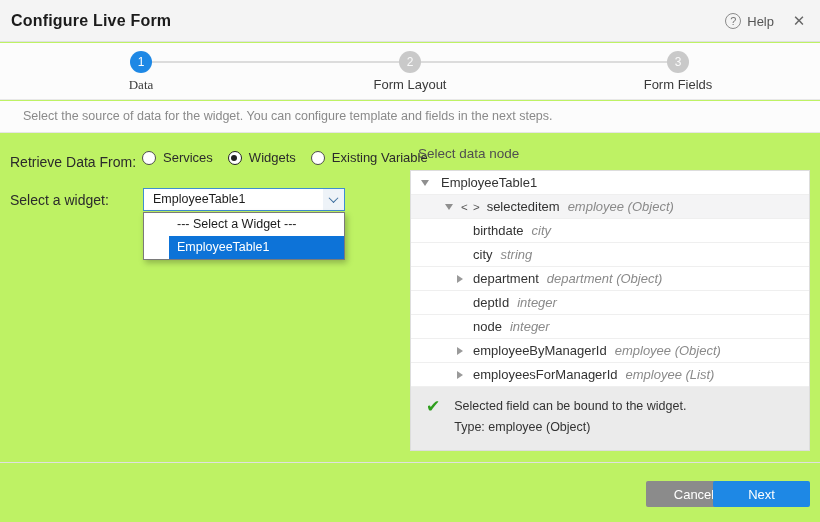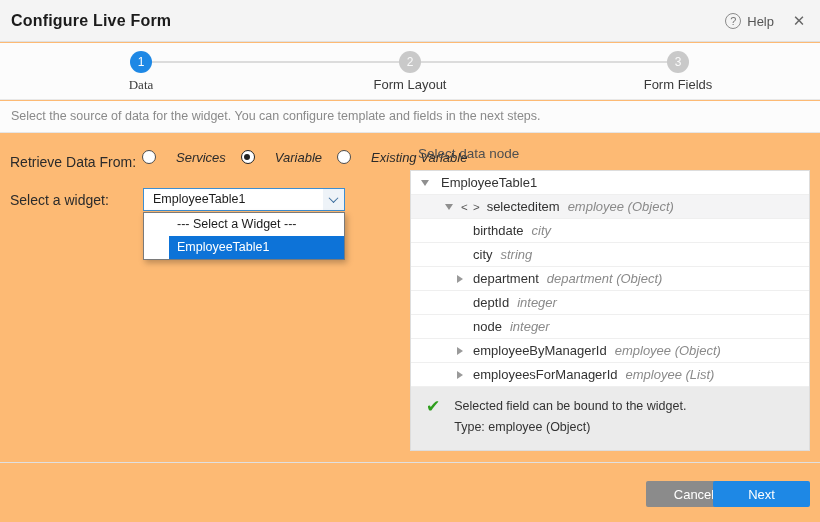--- a/index.html
+++ b/index.html
@@ -6,7 +6,7 @@
   html, body { width: 820px; height: 522px; overflow: hidden; }
   body { font-family: "Liberation Sans", "DejaVu Sans", sans-serif; background: #fff; color: #333; }
 
-  .modal { position: relative; width: 820px; height: 522px; background: #fdba74; }
+  .modal { position: relative; width: 820px; height: 522px; background: #bef264; }
 
   
   .header { position: absolute; top: 0; left: 0; width: 820px; height: 42px;

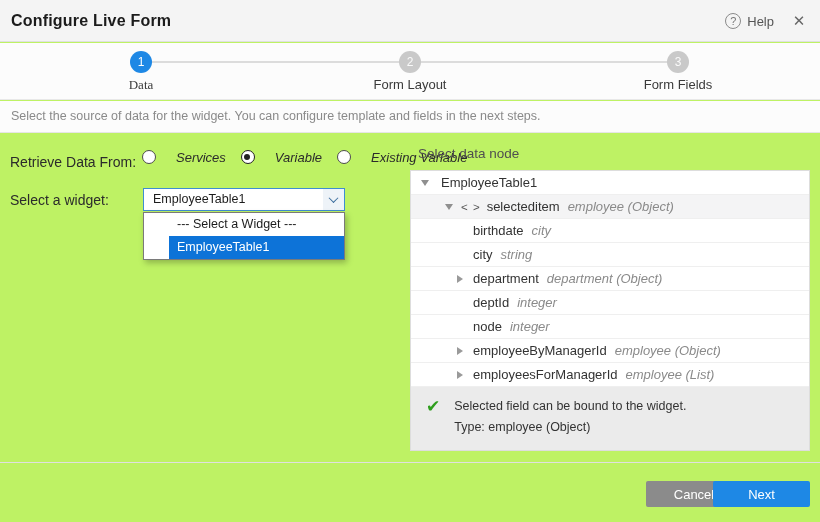--- a/index.html
+++ b/index.html
@@ -38,7 +38,7 @@
   
   .desc-bar { position: absolute; top: 101px; left: 0; width: 820px; height: 32px;
               background: #fcfcfc; border-bottom: 1px solid #e6e6e6;
-              line-height: 31px; padding-left: 11px; font-size: 12.5px; color: #8a8a8a; }
+              line-height: 31px; padding-left: 23px; font-size: 12.5px; color: #8a8a8a; }
 
   
   .field-label { position: absolute; left: 10px; font-size: 14px; color: #2b2b2b; }

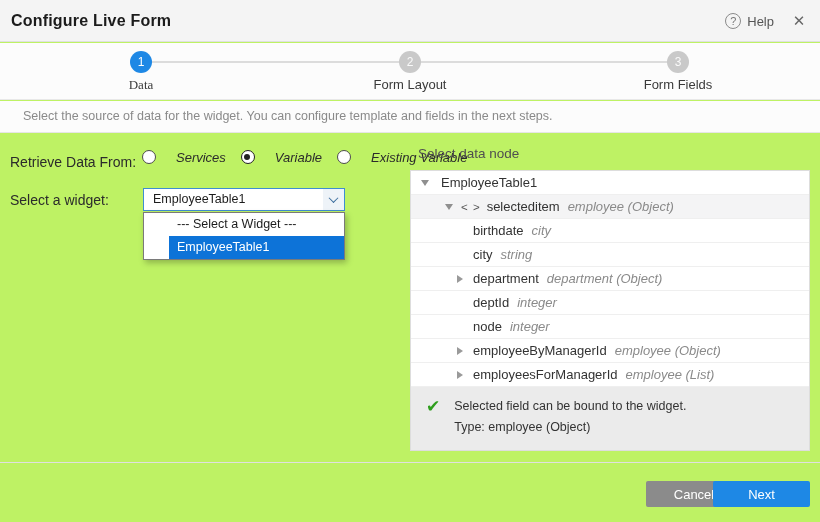--- a/index.html
+++ b/index.html
@@ -47,7 +47,7 @@
 
   .radio-group { position: absolute; left: 142px; top: 150px; display: flex;
                  align-items: center; gap: 15px; }
-  .radio-item { display: flex; align-items: flex-start; gap: 20px; cursor: pointer; font-style: italic; }
+  .radio-item { display: flex; align-items: flex-end; gap: 7px; cursor: pointer; }
   .radio-circle { width: 14px; height: 14px; border: 1.5px solid #4c4c4c; border-radius: 50%;
                   position: relative; background: #fff; flex: 0 0 auto; }
   .radio-circle.checked { border-color: #222; }

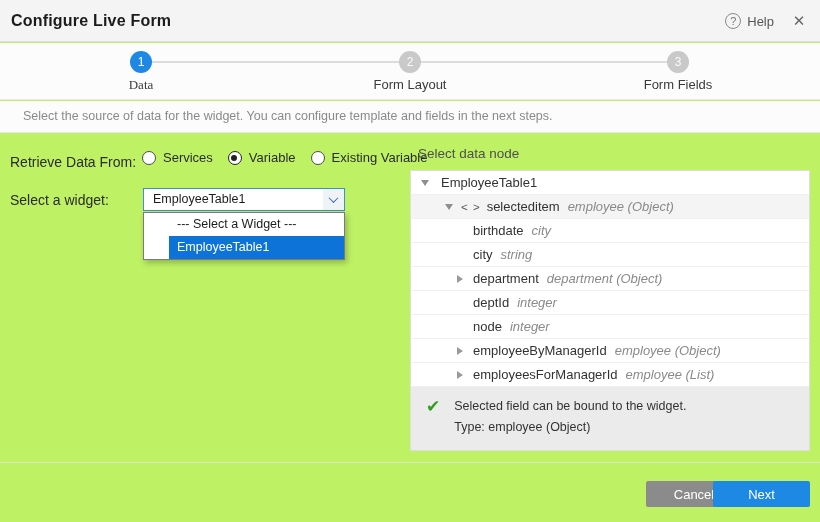--- a/index.html
+++ b/index.html
@@ -138,7 +138,7 @@
     </div>
     <div class="radio-item">
       <span class="radio-circle checked"></span>
-      <span class="radio-label">Variable</span>
+      <span class="radio-label">Widgets</span>
     </div>
     <div class="radio-item">
       <span class="radio-circle"></span>

